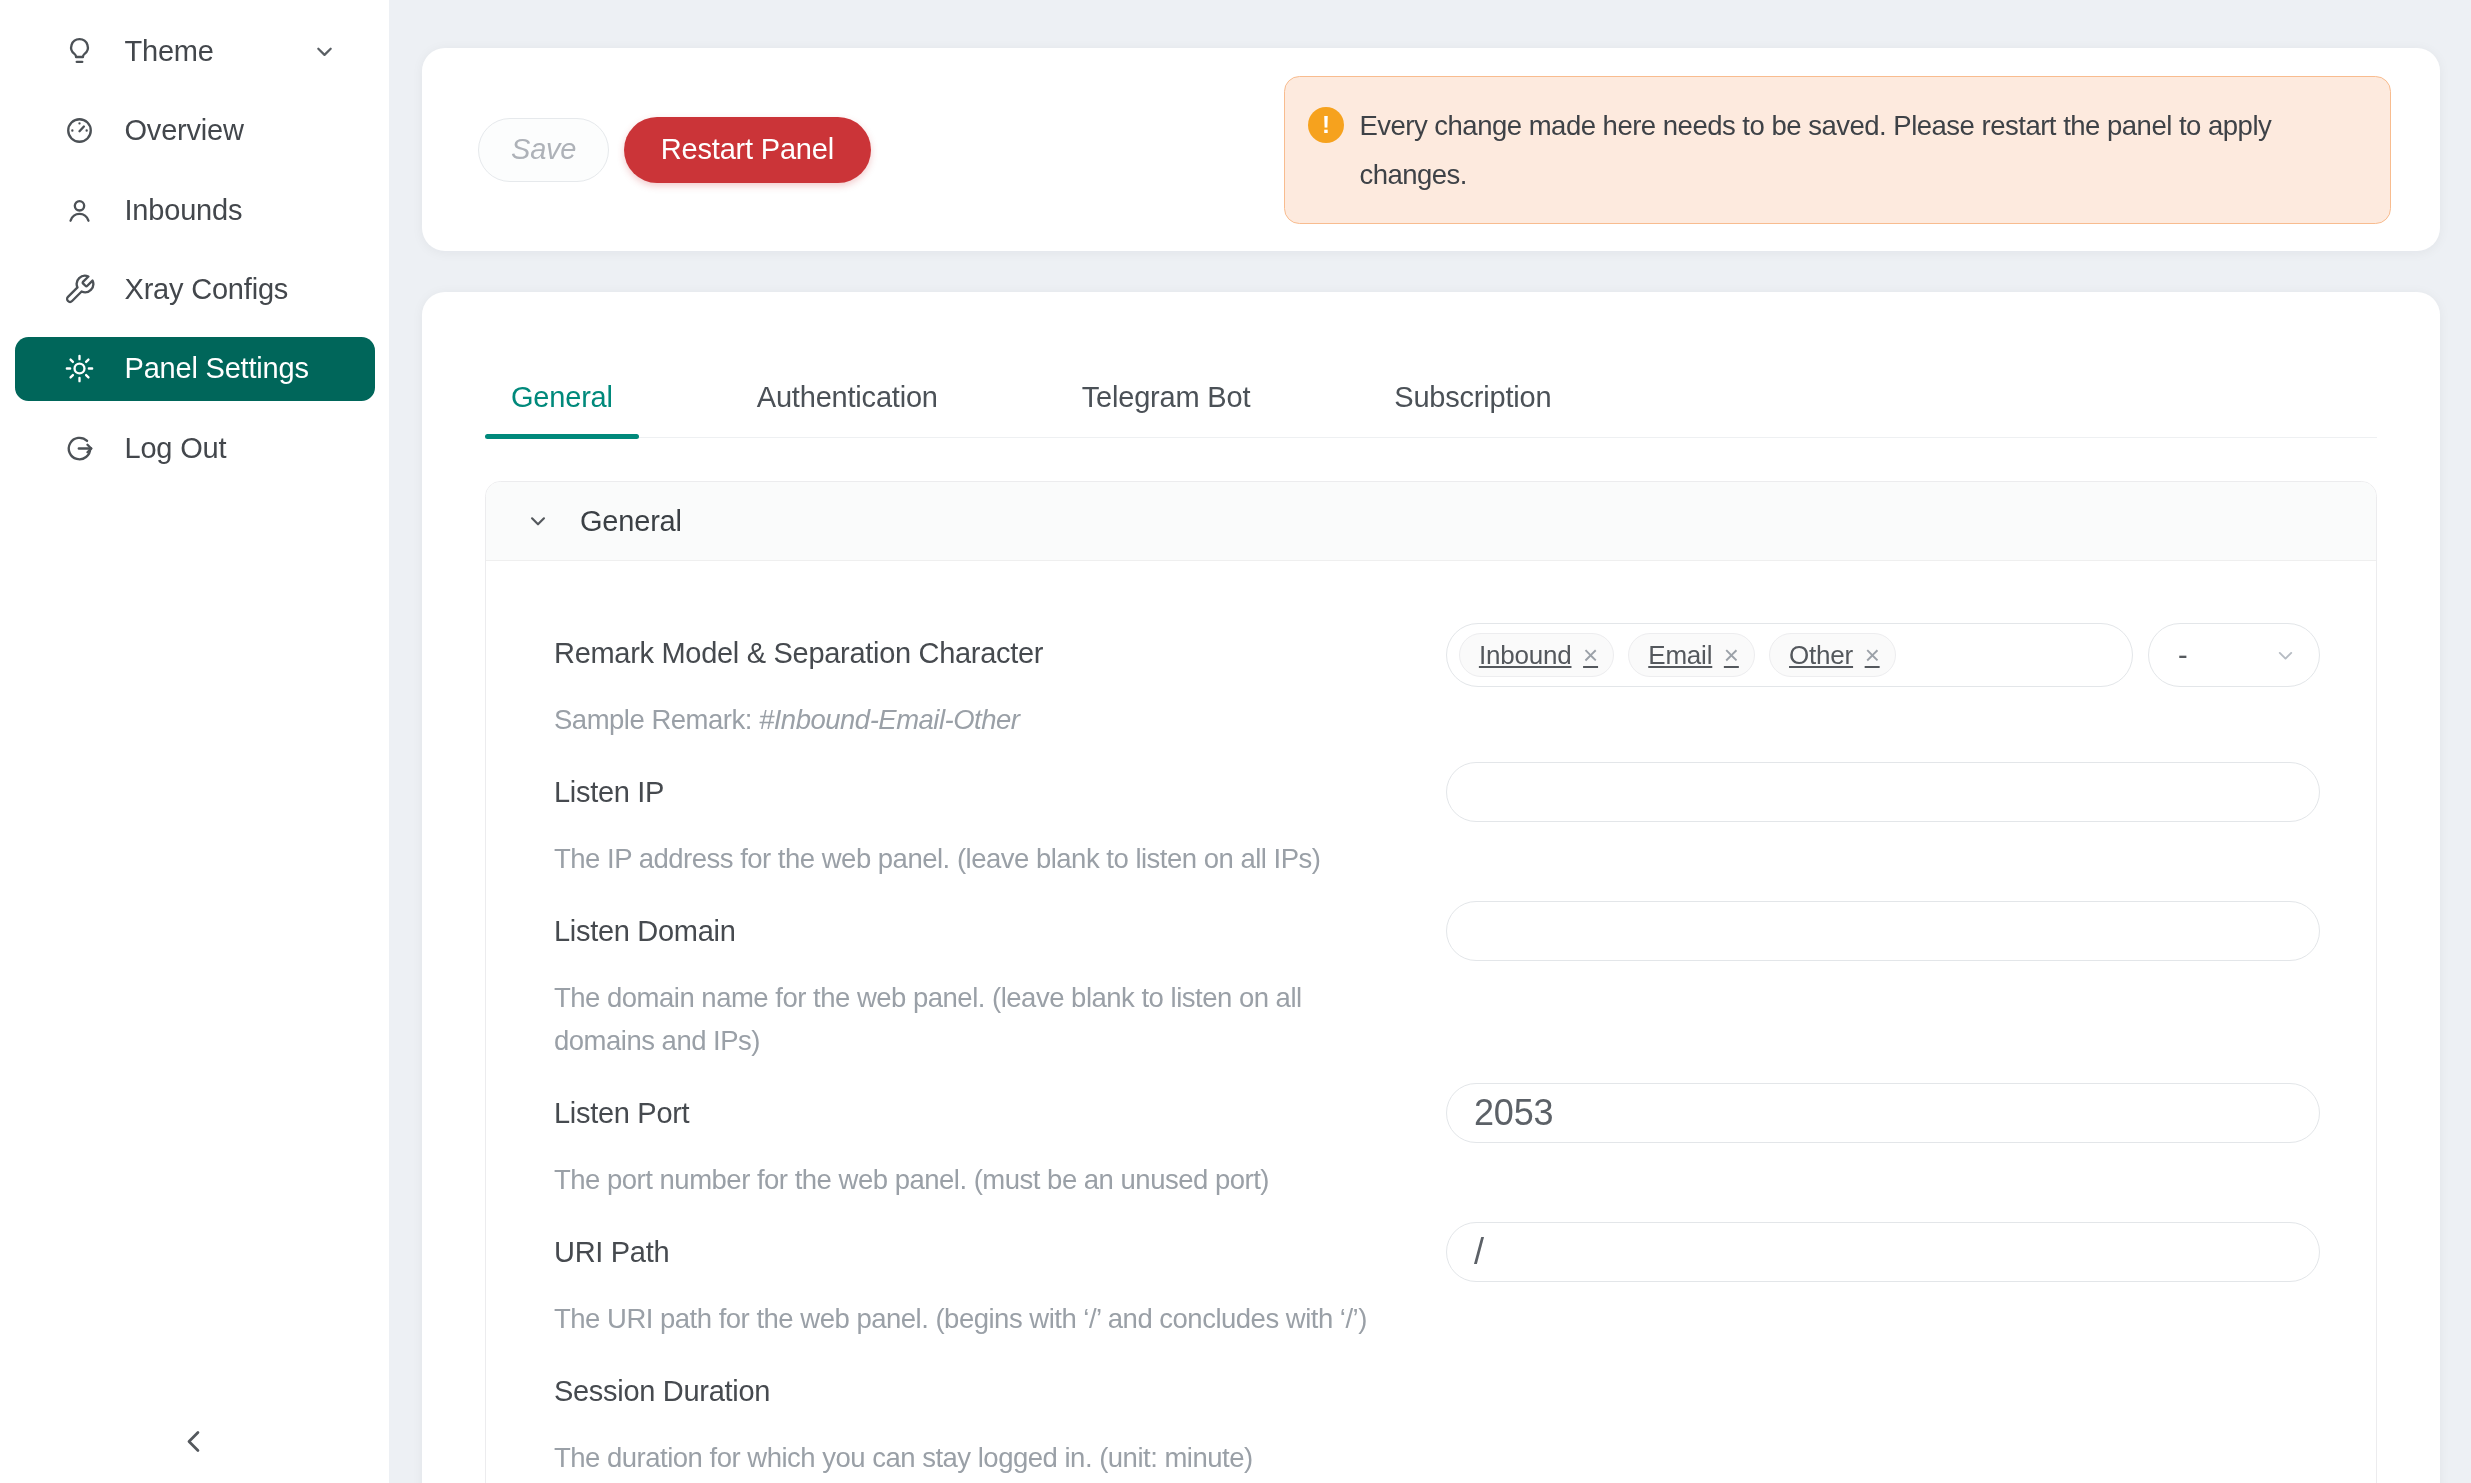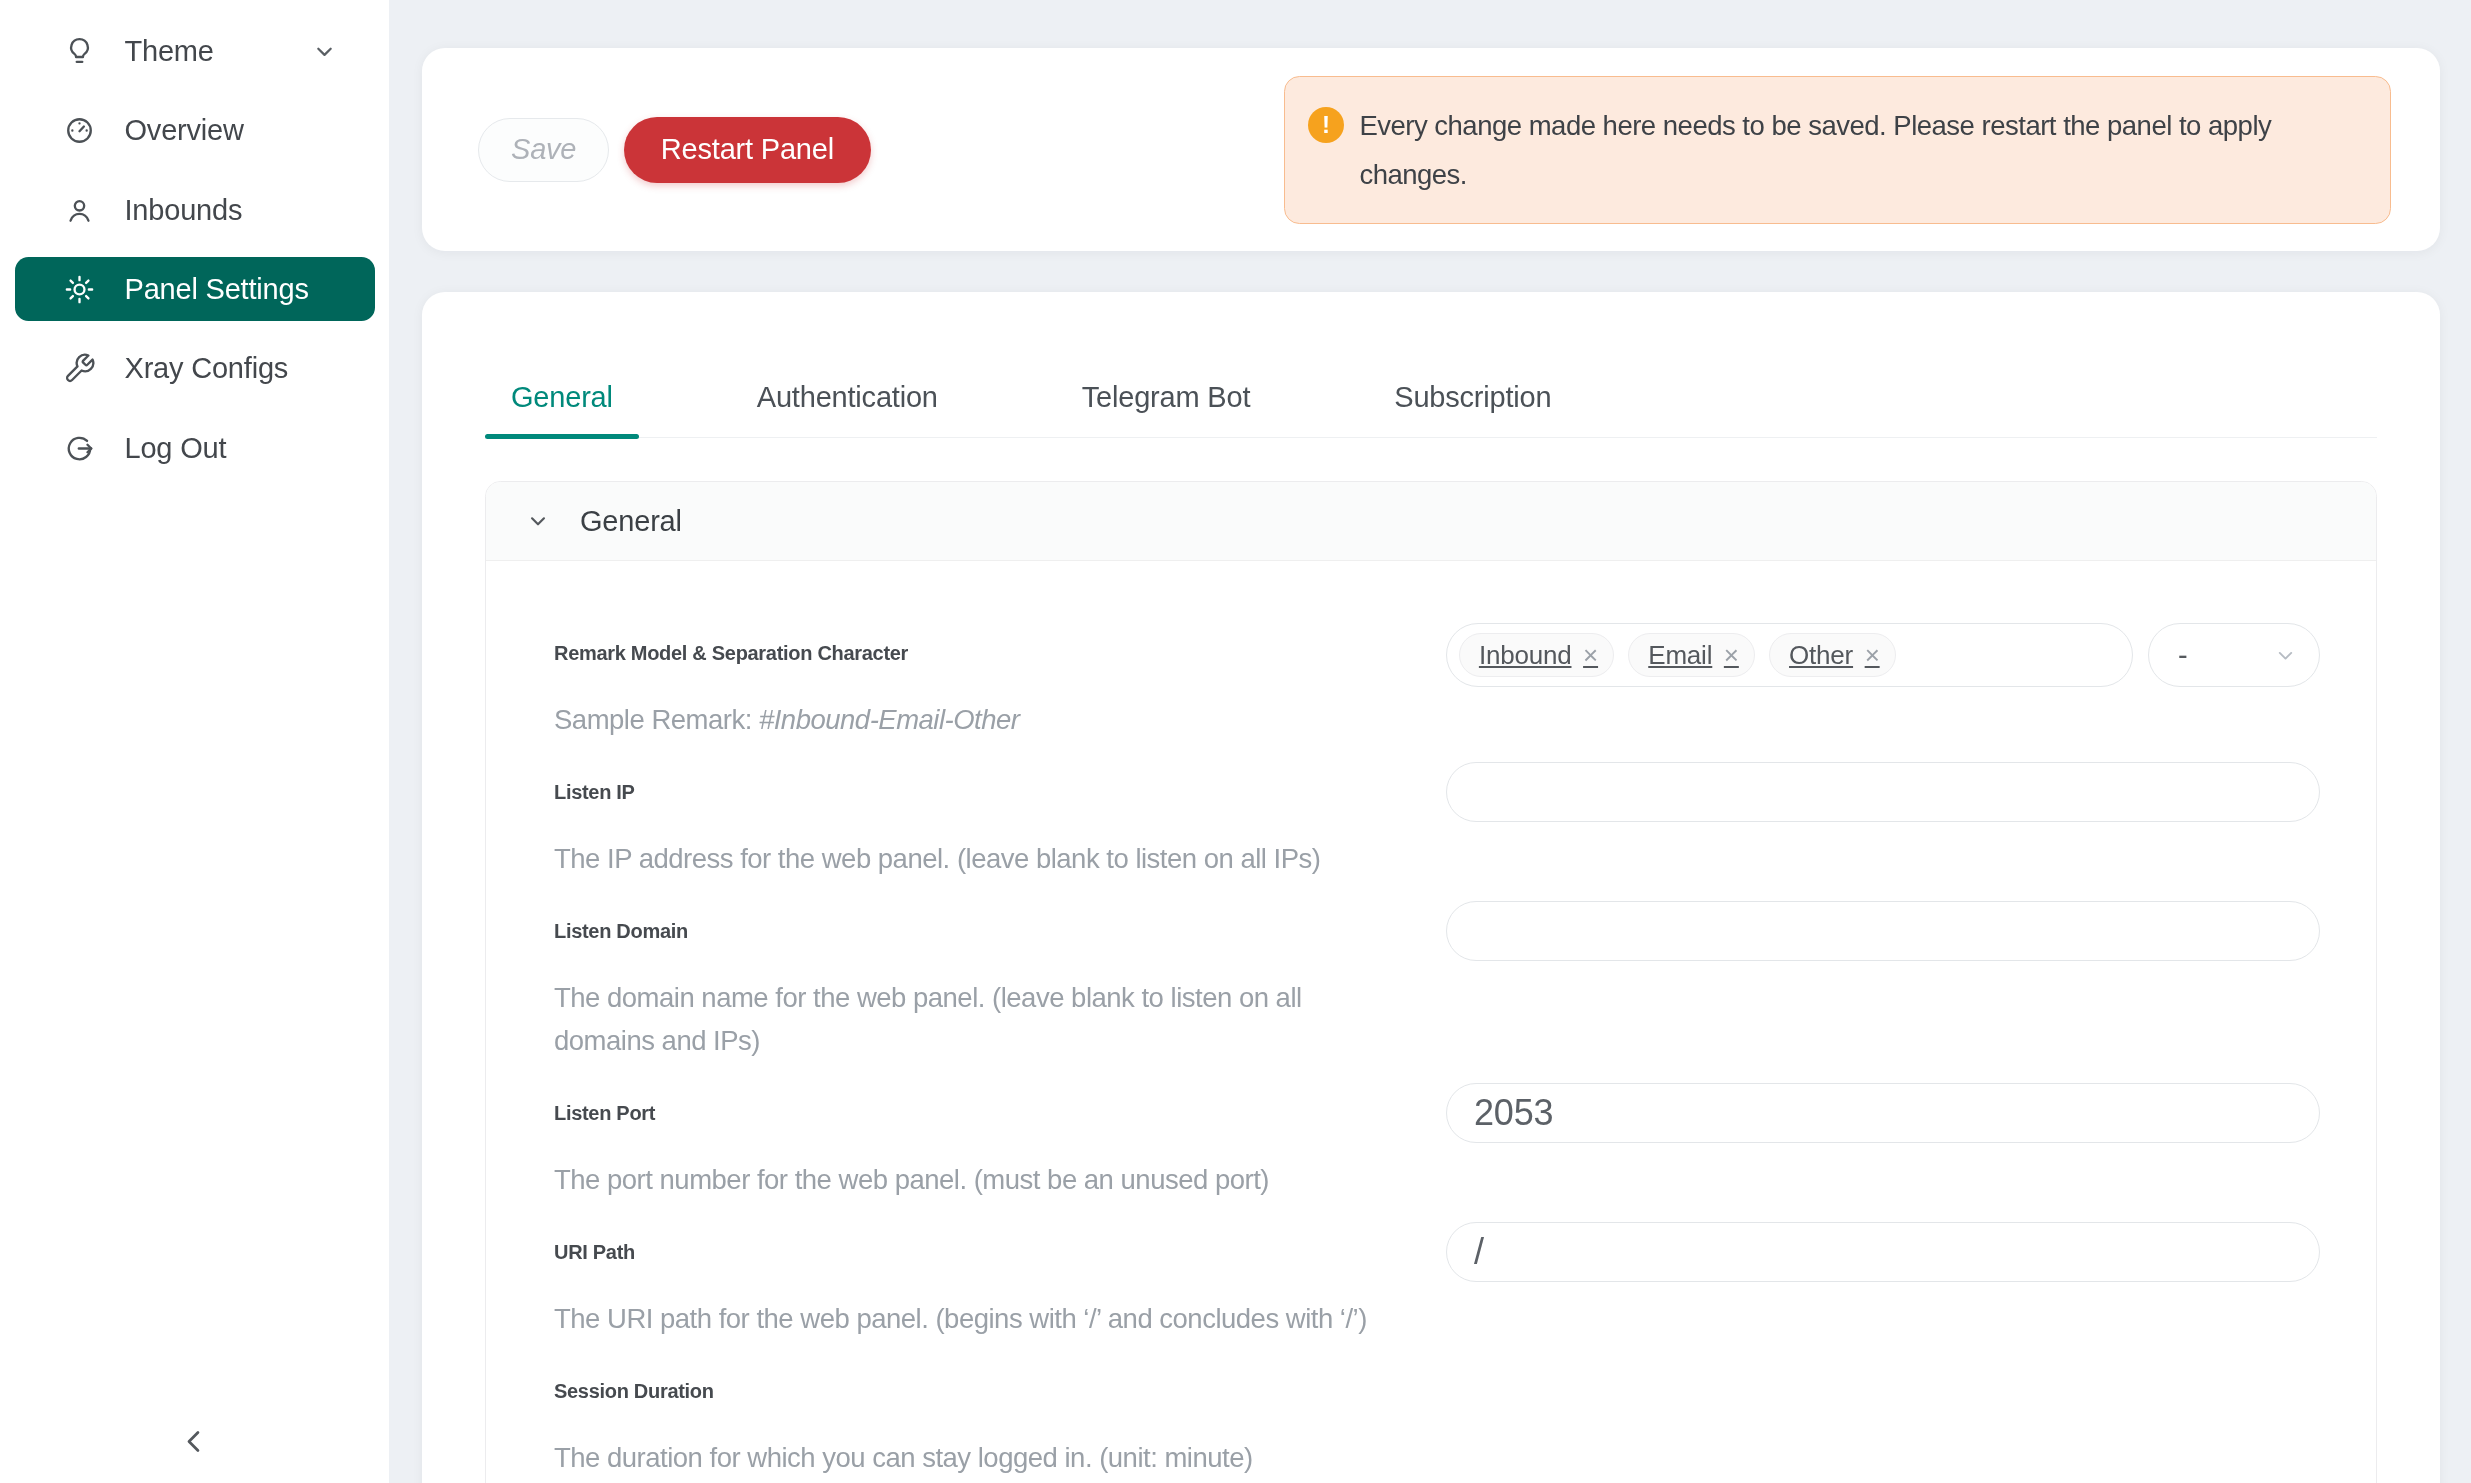--- a/index.html
+++ b/index.html
@@ -155,6 +155,15 @@
     <span class="side-label">Inbounds</span>
 
   </div>
+      <div class="side-item">
+    <span class="side-icon">
+          <svg viewBox="0 0 24 24">
+            <path d="M14.7 6.3a1 1 0 0 0 0 1.4l1.6 1.6a1 1 0 0 0 1.4 0l3.77-3.77a6 6 0 0 1-7.94 7.94l-6.91 6.91a2.12 2.12 0 0 1-3-3l6.91-6.91a6 6 0 0 1 7.94-7.94l-3.76 3.76z"></path>
+          </svg>
+        </span>
+    <span class="side-label">Xray Configs</span>
+
+  </div>
       <div class="side-item active">
     <span class="side-icon">
           <svg viewBox="0 0 24 24">
@@ -163,15 +172,6 @@
           </svg>
         </span>
     <span class="side-label">Panel Settings</span>
-
-  </div>
-      <div class="side-item">
-    <span class="side-icon">
-          <svg viewBox="0 0 24 24">
-            <path d="M14.7 6.3a1 1 0 0 0 0 1.4l1.6 1.6a1 1 0 0 0 1.4 0l3.77-3.77a6 6 0 0 1-7.94 7.94l-6.91 6.91a2.12 2.12 0 0 1-3-3l6.91-6.91a6 6 0 0 1 7.94-7.94l-3.76 3.76z"></path>
-          </svg>
-        </span>
-    <span class="side-label">Xray Configs</span>
 
   </div>
       <div class="side-item">

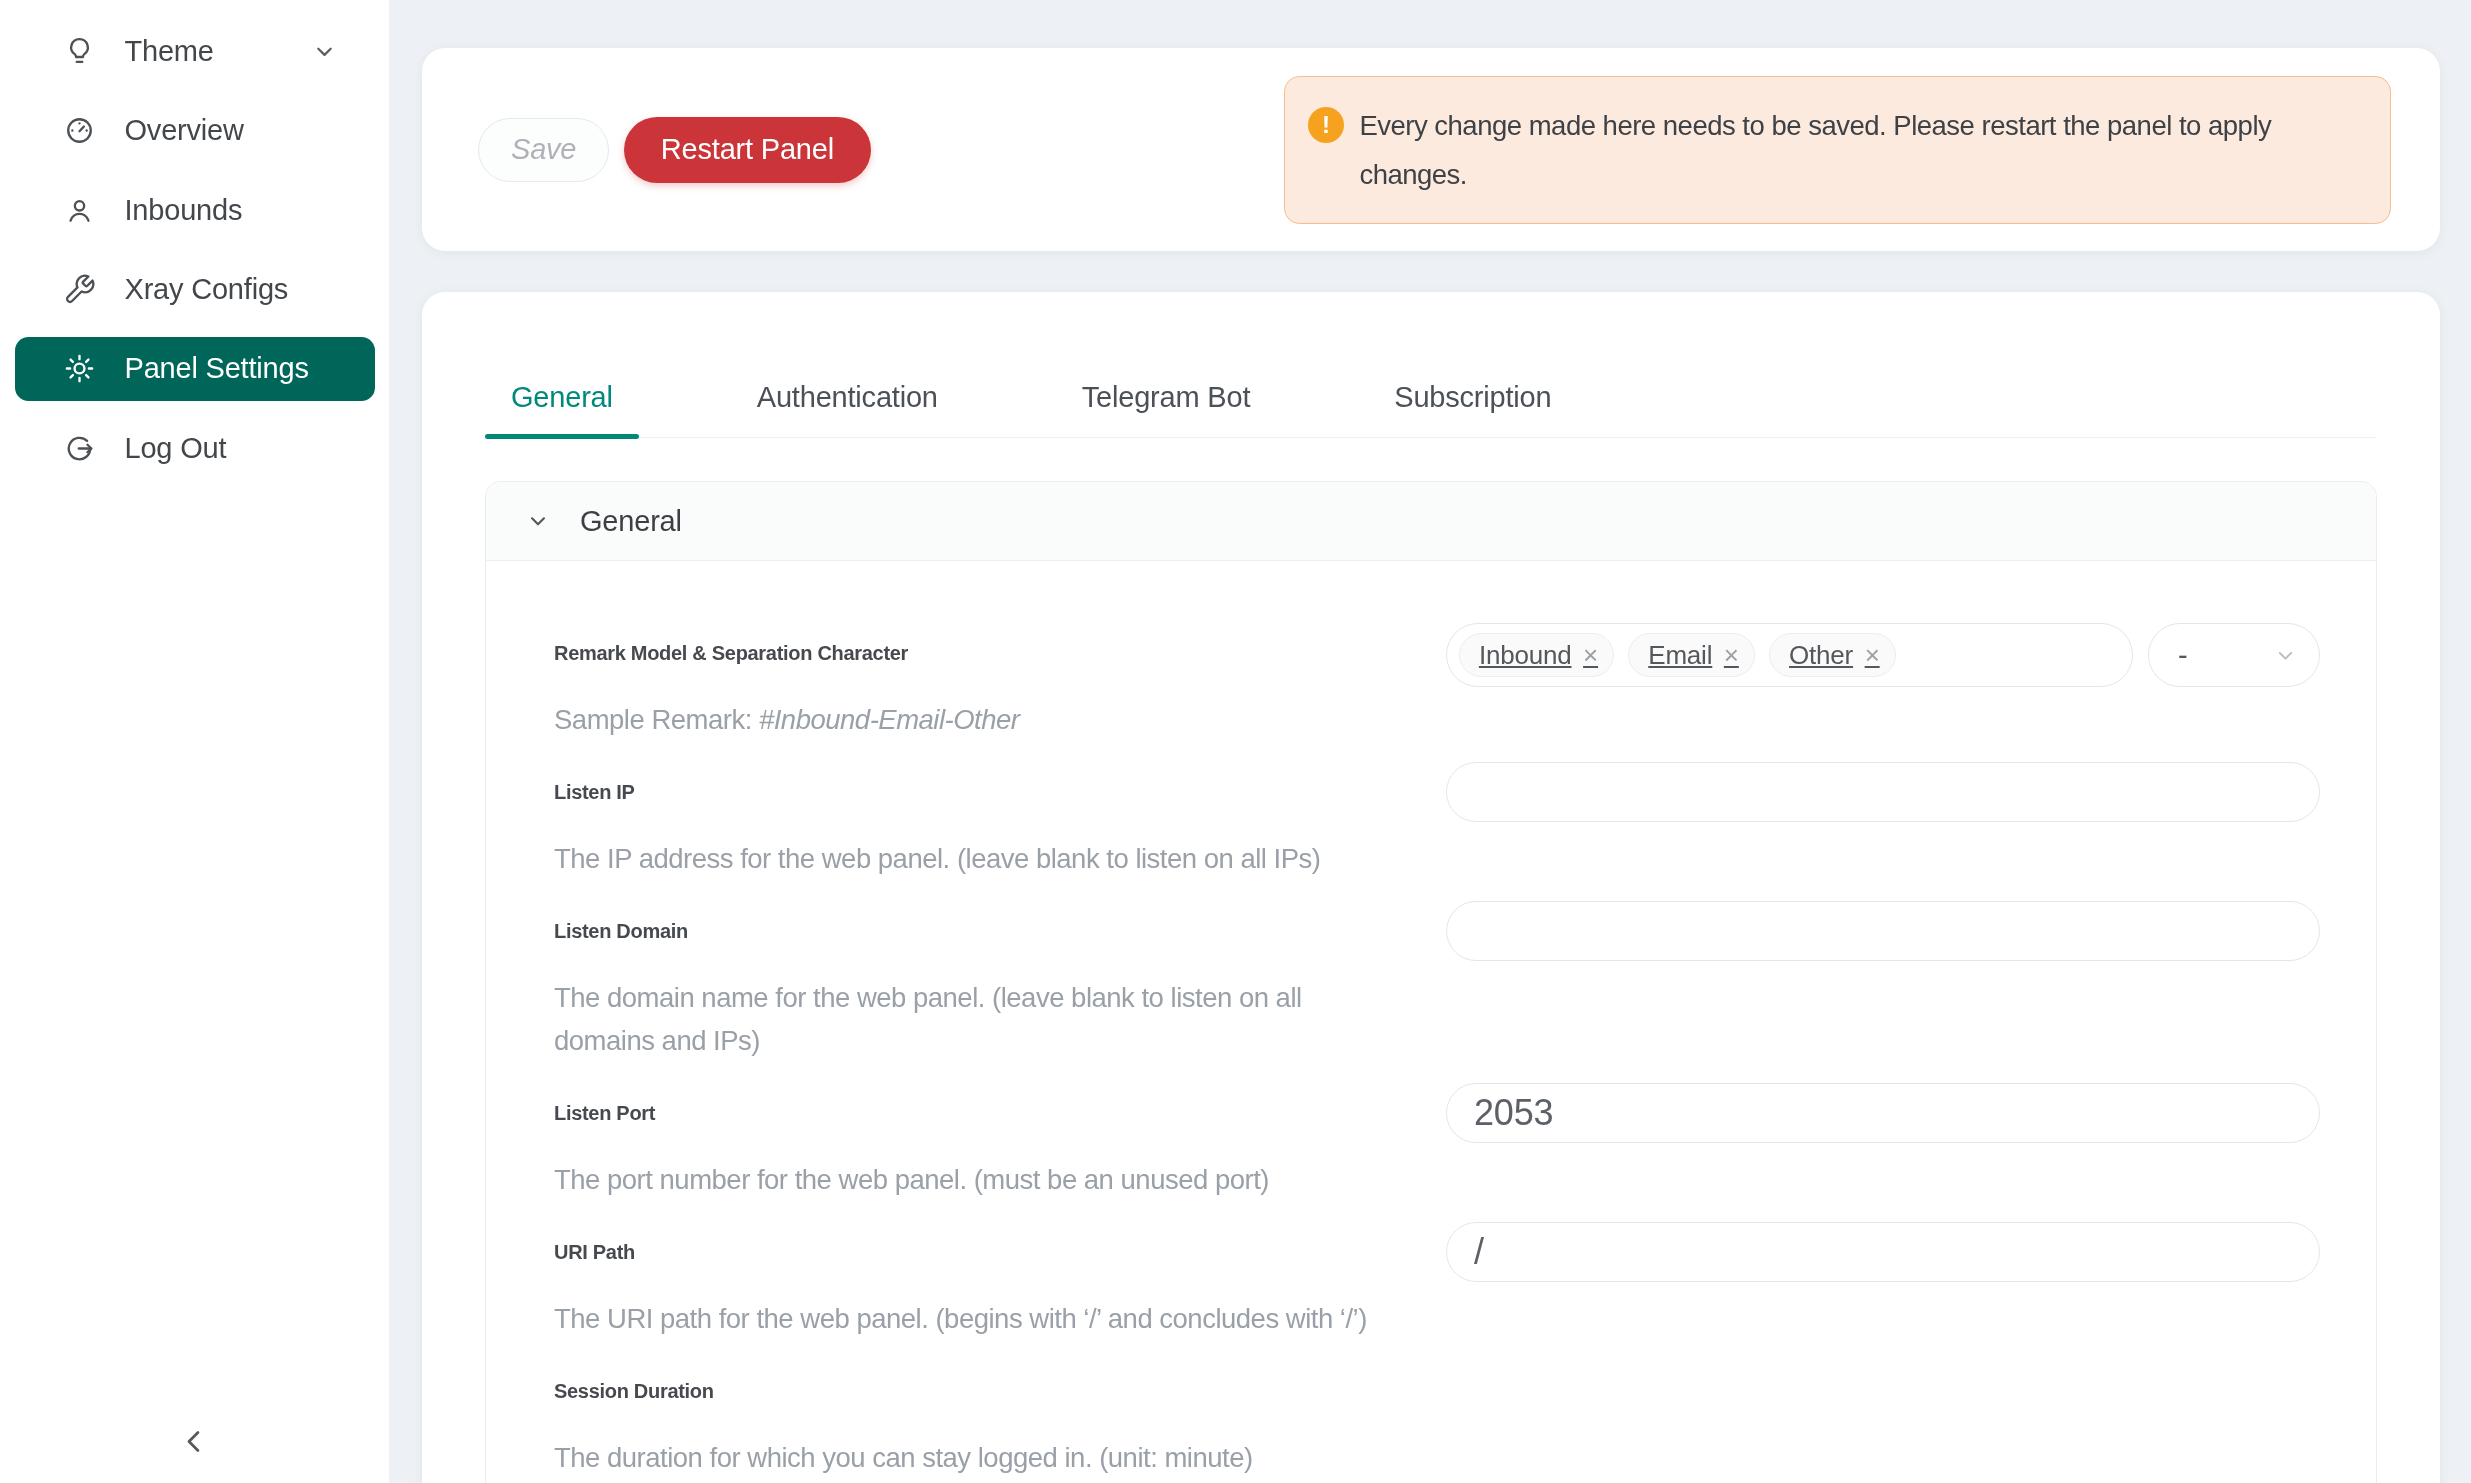--- a/index.html
+++ b/index.html
@@ -86,7 +86,7 @@
   
   .form-row { display:flex; align-items:flex-start; margin-bottom:21px; }
   .row-left { width:892px; flex:none; }
-  .row-label { font-size:20px; font-weight:bold; color:#464a4f; line-height:60px; letter-spacing:-0.3px; }
+  .row-label { font-size:29px; font-weight:normal; color:#464a4f; line-height:60px; letter-spacing:-0.3px; }
   .row-desc { font-size:27.5px; letter-spacing:-0.5px; color:#9aa0a7; line-height:43px; margin-top:15px; max-width:966px; }
   .form-row:nth-of-type(3) .row-desc { max-width:850px; }
   .row-desc .italic { font-style:italic; }

